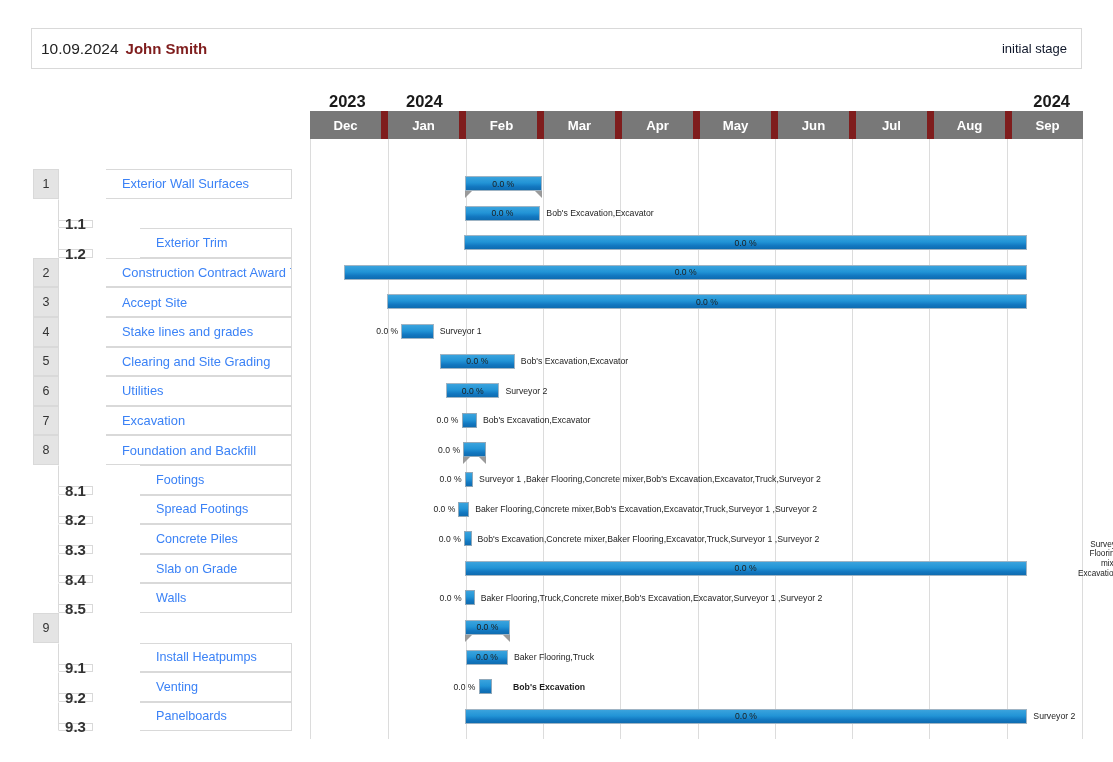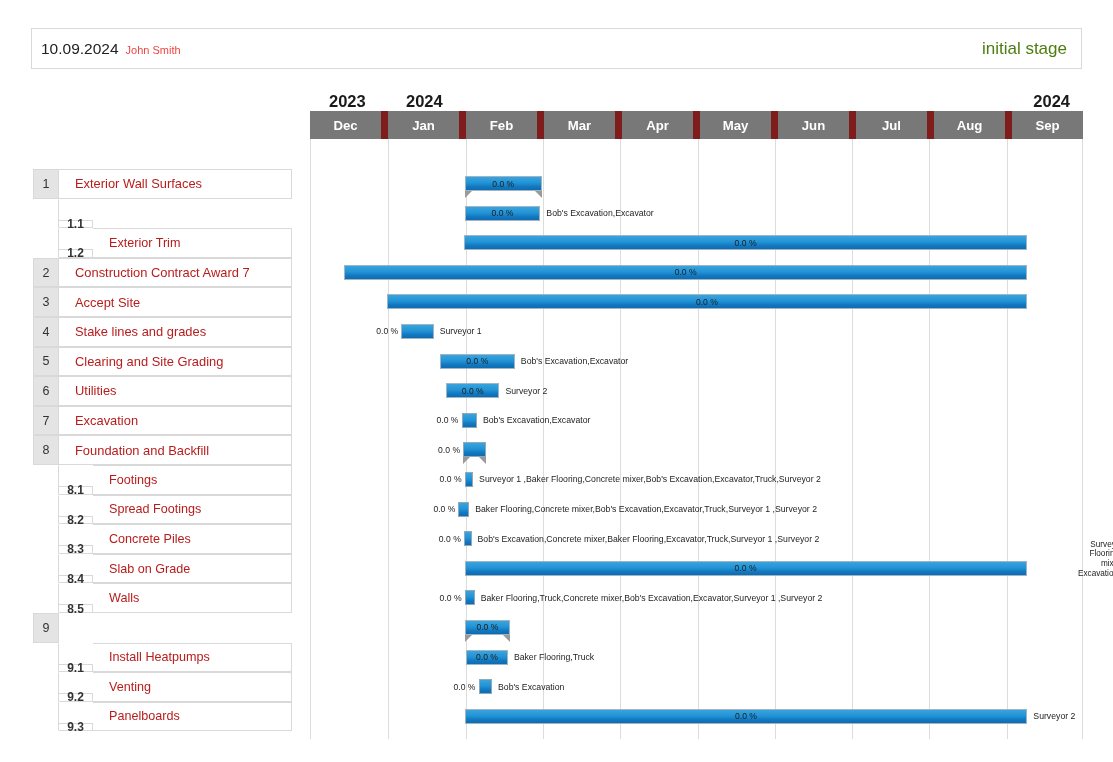--- a/index.html
+++ b/index.html
@@ -22,7 +22,7 @@
   }
   .hdr-left { padding-left: 9px; display: flex; align-items: baseline; gap: 7px; }
   .hdr-date { font-size: 15.5px; color: #222; }
-  .hdr-name { font-size: 11px; color: #ef4444; font-weight: normal; }
+  .hdr-name { font-size: 15px; color: #7f1d1d; font-weight: bold; }
   .hdr-right {
     margin-left: auto; padding-right: 14px;
     font-size: 17px; color: #4d7c0f; padding-left: 40px;

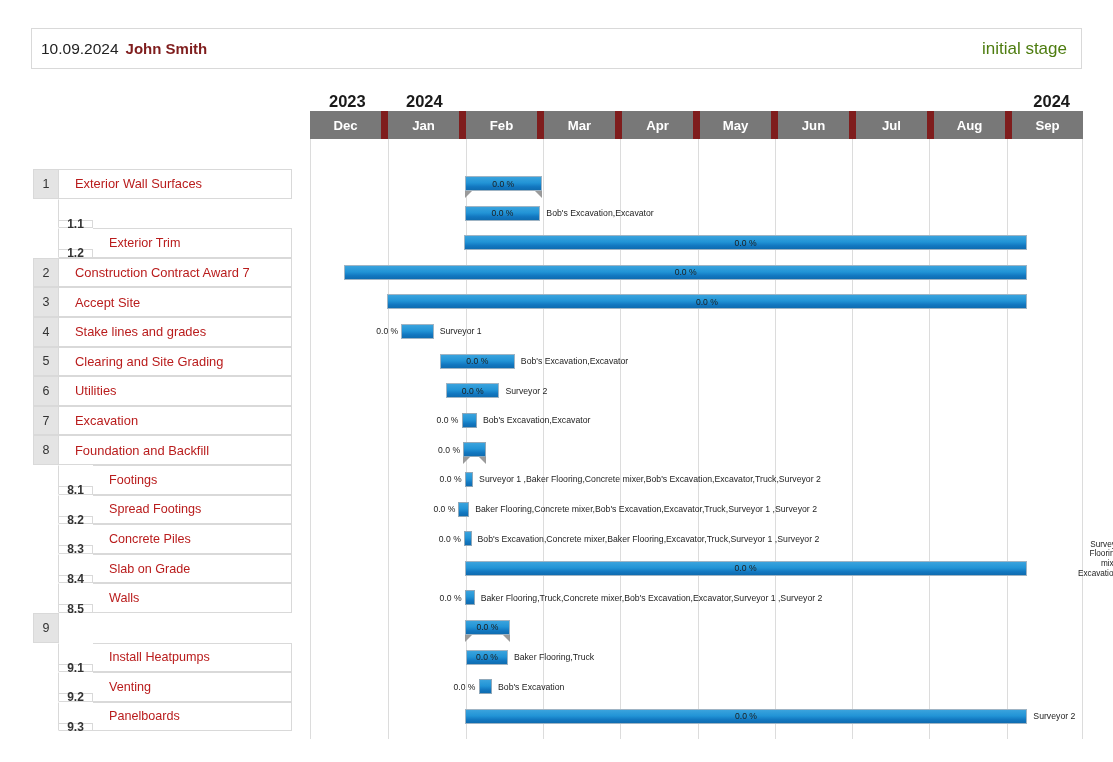--- a/index.html
+++ b/index.html
@@ -25,7 +25,7 @@
   .hdr-name { font-size: 15px; color: #7f1d1d; font-weight: bold; }
   .hdr-right {
     margin-left: auto; padding-right: 14px;
-    font-size: 17px; color: #4d7c0f; padding-left: 40px;
+    font-size: 13px; color: #0f172a; padding-left: 40px;
   }
 
   

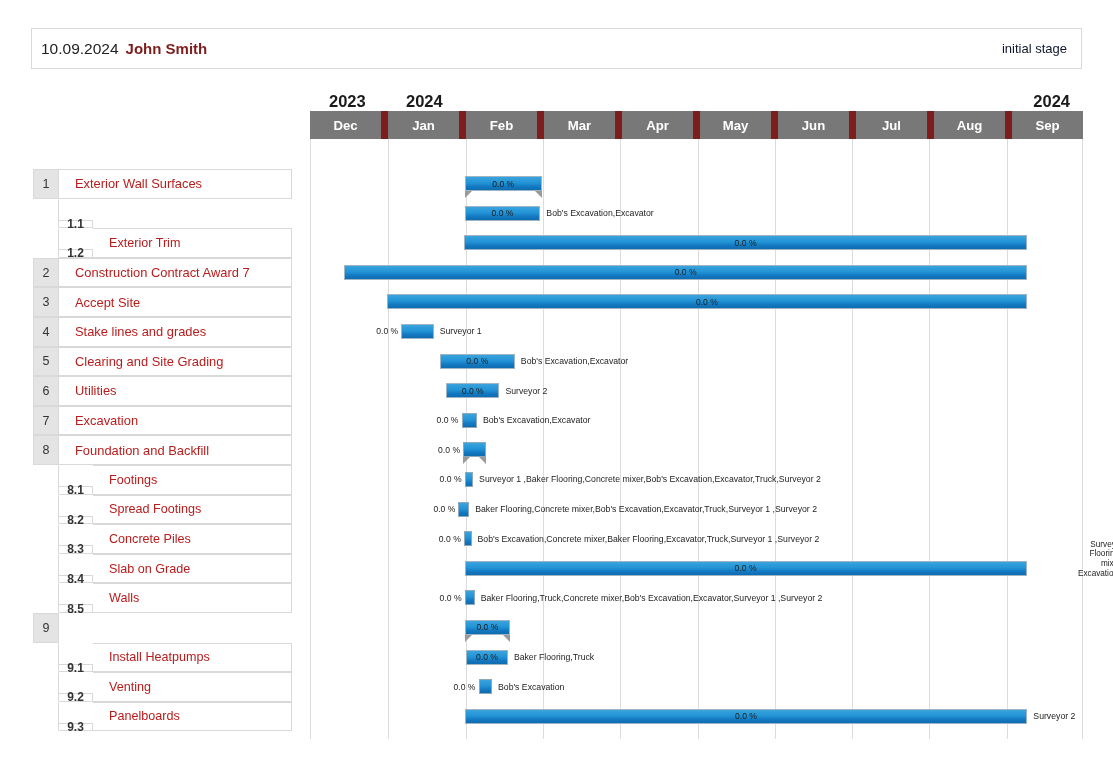--- a/index.html
+++ b/index.html
@@ -52,8 +52,8 @@
     background: #fff;
     display: flex; align-items: center;
     padding-left: 16px;
-    font-size: 12.6px; color: #b91c1c;
-    white-space: nowrap; overflow: hidden;
+    font-size: 12.6px; color: #3b82f6;
+    white-space: nowrap; overflow: hidden; margin-left: 47px;
   }
   .trow.lvl1 .c-name { font-size: 12.9px; }
 

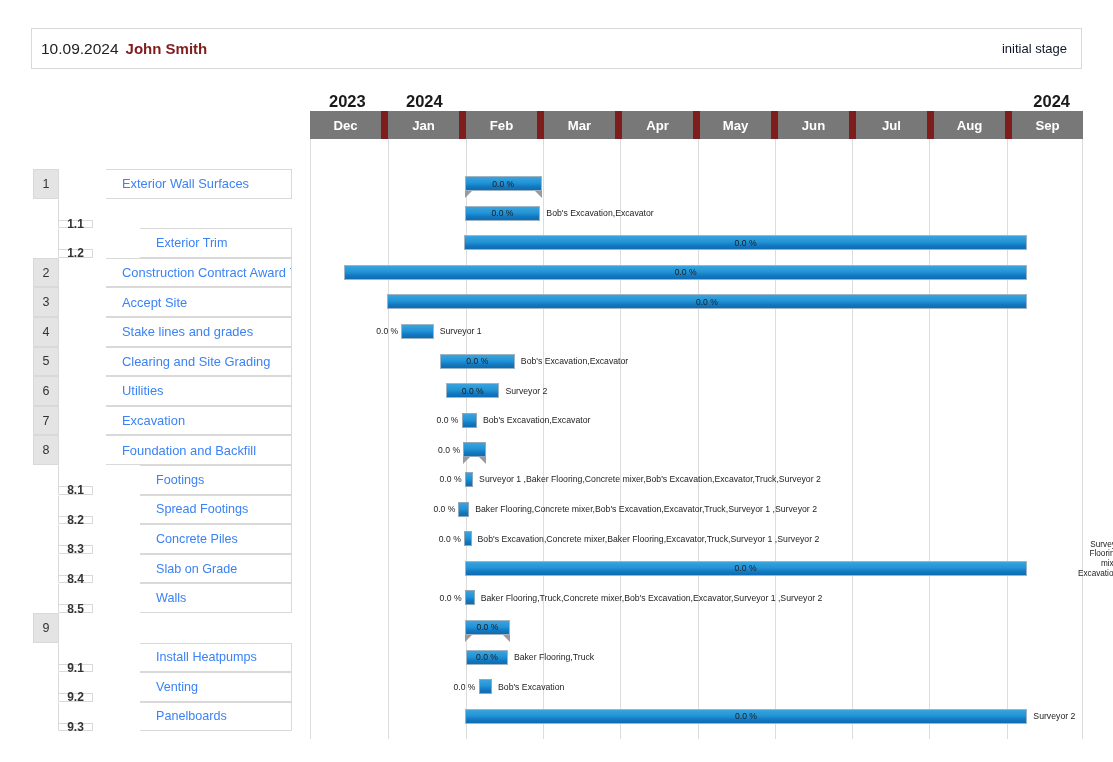--- a/index.html
+++ b/index.html
@@ -44,7 +44,7 @@
     border: 1px solid #d9d9d9; border-left: none;
     background: #fff;
     display: flex; align-items: center; justify-content: center;
-    font-size: 12px; font-weight: bold; color: #333; margin-top: 21px;
+    font-size: 15px; font-weight: bold; color: #333; margin-top: 21px;
   }
   .c-name {
     flex: 1 1 auto;

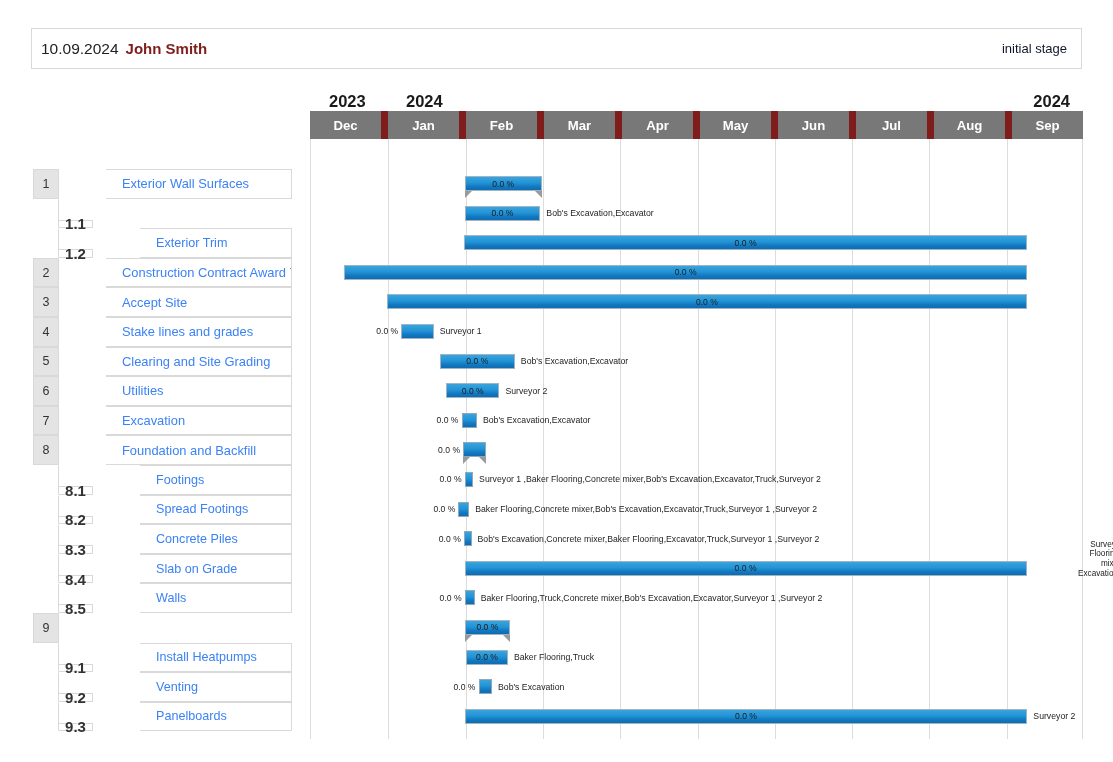--- a/index.html
+++ b/index.html
@@ -354,7 +354,7 @@
       <div class="brow">
         <div class="bar sm" style="left: 168.514px; width: 13.914px;"></div>
         <div class="pct-out" style="left: 132.514px; width: 33px; justify-content: flex-end;">0.0 %</div>
-        <div class="res" style="left: 188px;">Bob's Excavation</div>
+        <div class="res" style="left: 203px; font-weight: bold;">Bob's Excavation</div>
       </div>
       <div class="brow">
         <div class="bar" style="left: 154.6px; width: 562.744px;">

